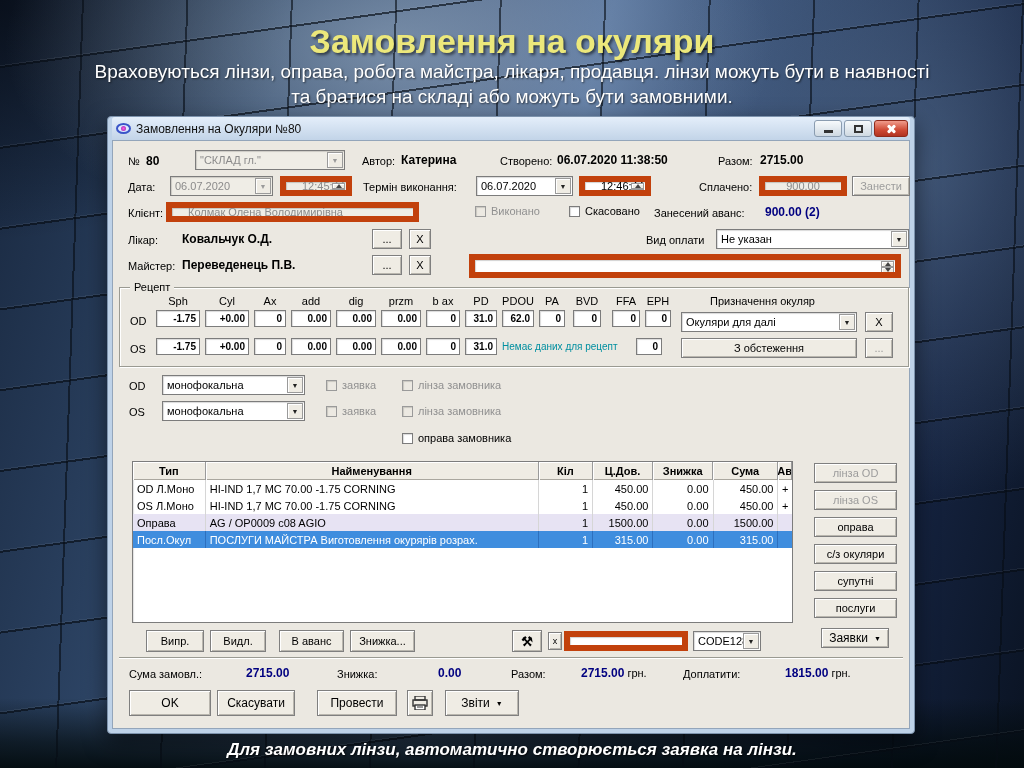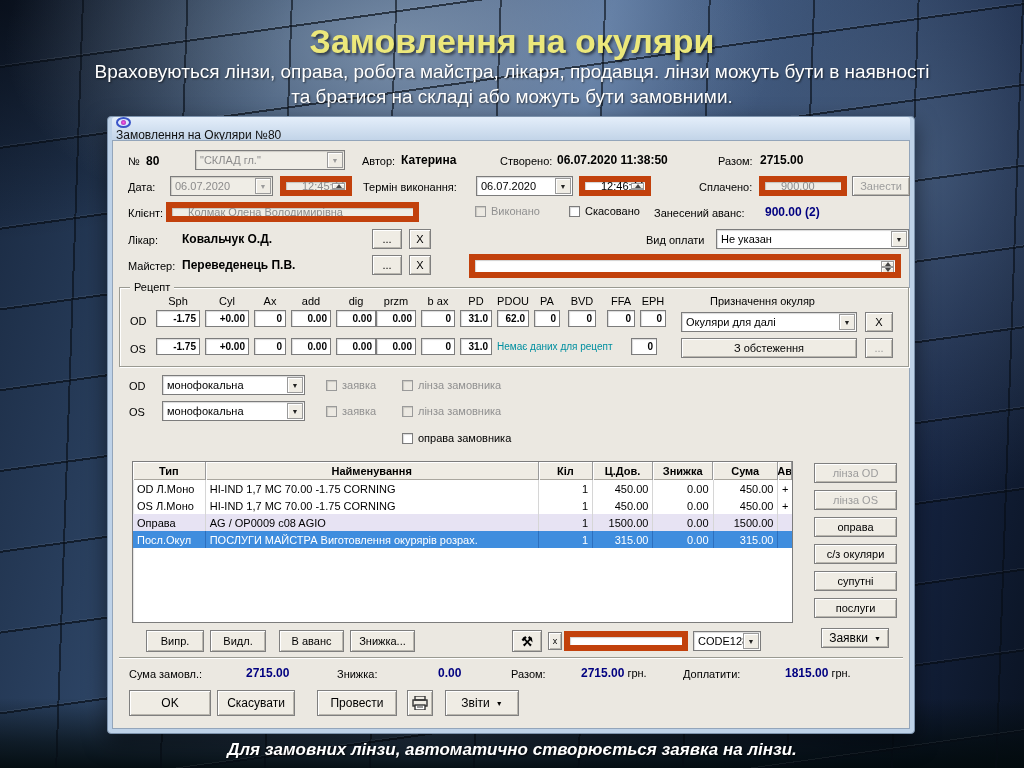--- a/index.html
+++ b/index.html
@@ -33,8 +33,8 @@
   .dialog { position:absolute; left:107px; top:116px; width:808px;
     background:#bed2e8; border:1px solid #7d93ad; border-radius:4px; padding:0 4px 4px;
     box-shadow:0 8px 22px rgba(0,0,0,.5); }
-  .titlebar { height:23px; display:flex; padding:0 2px 0 4px;
-    background:linear-gradient(#e4eefa,#c2d4e8); border-radius:3px 3px 0 0;flex-direction:column; }
+  .titlebar { height:23px; display:flex; align-items:center; padding:0 2px 0 4px;
+    background:linear-gradient(#e4eefa,#c2d4e8); border-radius:3px 3px 0 0; }
   .win-icon { width:15px; height:11px; border:2px solid #3a55c8; border-radius:50%;
     position:relative; margin-right:5px; background:#dfe9ff; flex:0 0 auto; }
   .win-icon::after { content:""; position:absolute; left:2.5px; top:1px; width:5px; height:5px;

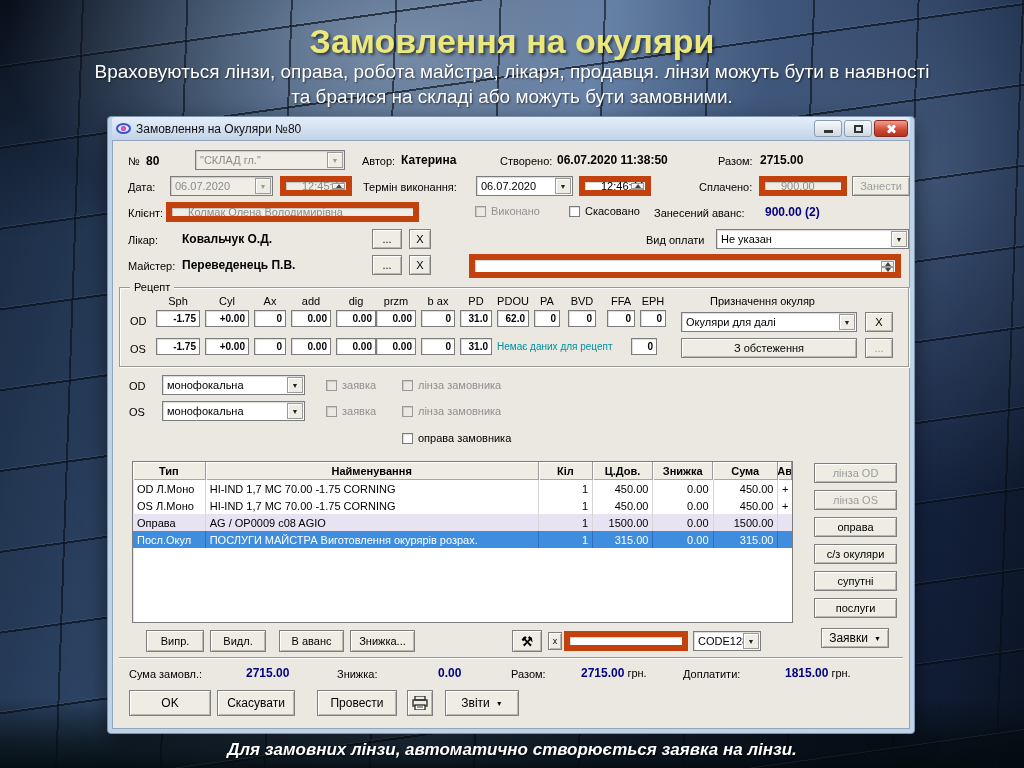--- a/index.html
+++ b/index.html
@@ -62,7 +62,7 @@
   .in { position:absolute; background:#fff; border:6px solid #c2410c; height:20px;
     box-shadow:inset 1px 1px 1px rgba(0,0,0,.18); display:flex; align-items:center; padding:0 16px; overflow:hidden; }
   .in.dis { background:#efede6; color:#8b8b8b; }
-  .in.rt { justify-content:flex-start; }
+  .in.rt { justify-content:center; }
 
   .btn3 { position:absolute; height:20px; background:#efece4; border:1px solid #7f7f7f;
     box-shadow:inset 1px 1px 0 #fff, inset -1px -1px 0 #b9b6ae;

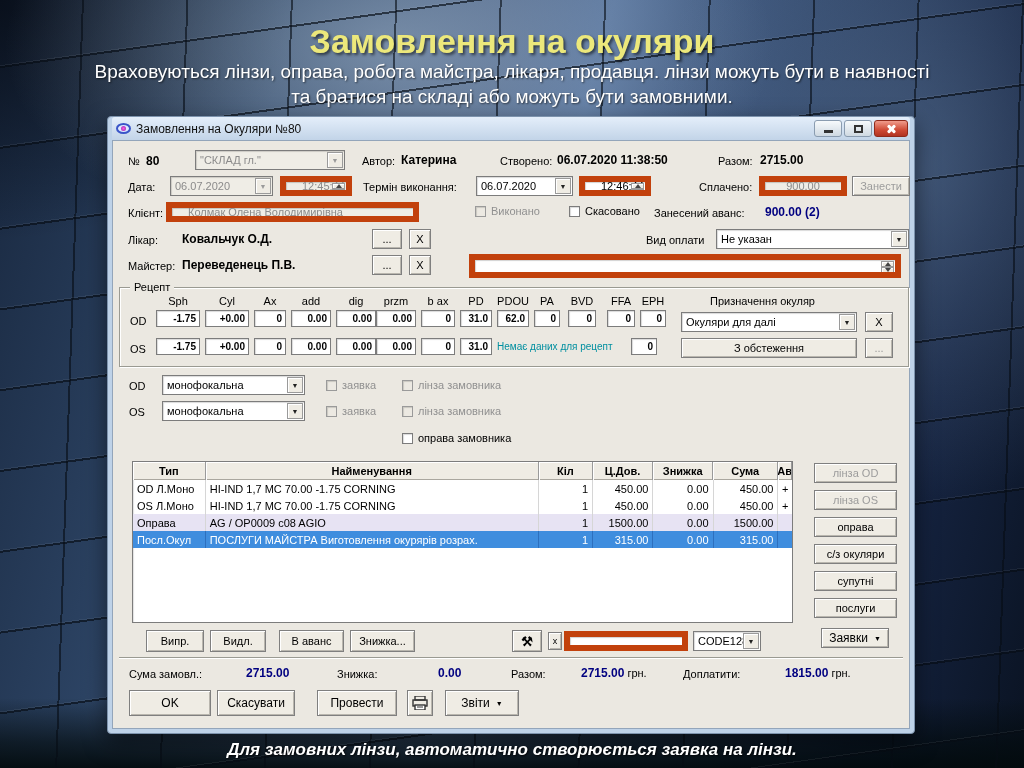--- a/index.html
+++ b/index.html
@@ -103,7 +103,7 @@
   .rxf { height:17px; background:#fff; border:1px solid #7c7c7c; box-shadow:inset 1px 1px 1px rgba(0,0,0,.15);
     display:flex; align-items:center; justify-content:flex-end; padding:0 3px; font-weight:bold; font-size:10px; }
   .k0{width:44px;margin-right:5px} .k1{width:44px;margin-right:5px} .k2{width:32px;margin-right:5px}
-  .k3{width:40px;margin-right:5px} .k4{width:40px;} .k5{width:40px;margin-right:5px}
+  .k3{width:40px;margin-right:5px} .k4{width:40px;margin-right:5px} .k5{width:40px;margin-right:5px}
   .k6{width:34px;margin-right:5px} .k7{width:32px;margin-right:5px} .k8{width:32px;margin-right:5px}
   .k9{width:26px;margin-right:8px} .k10{width:28px;margin-right:11px} .k11{width:28px;margin-right:5px}
   .k12{width:26px;margin-right:0}

